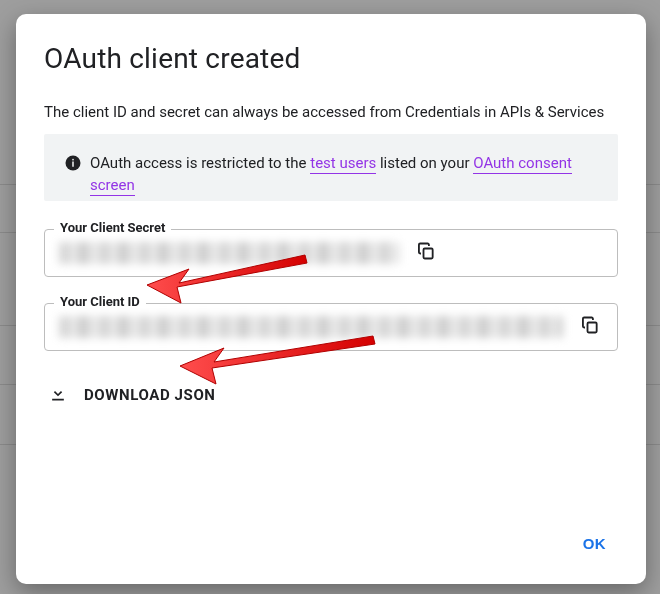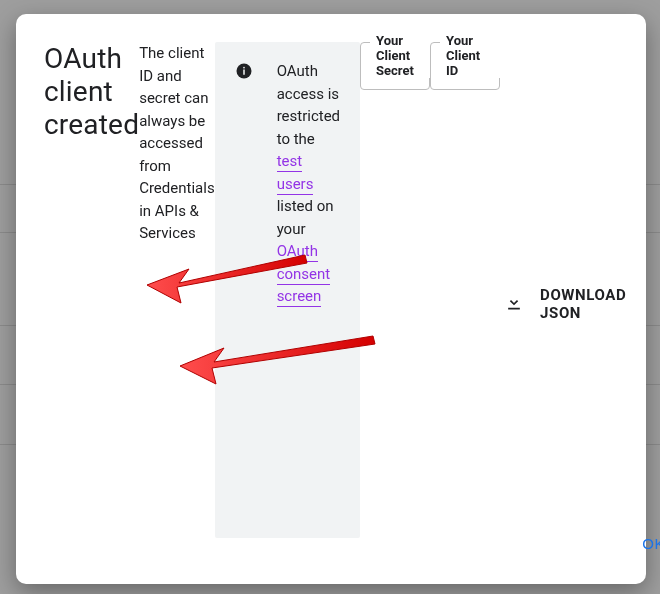--- a/index.html
+++ b/index.html
@@ -47,7 +47,7 @@
     box-shadow: 0 8px 24px rgba(0,0,0,0.35);
     padding: 28px 28px 18px 28px;
     display: flex;
-    flex-direction: row;
+    flex-direction: column;
   }
   .dialog h1 {
     font-size: 28px;

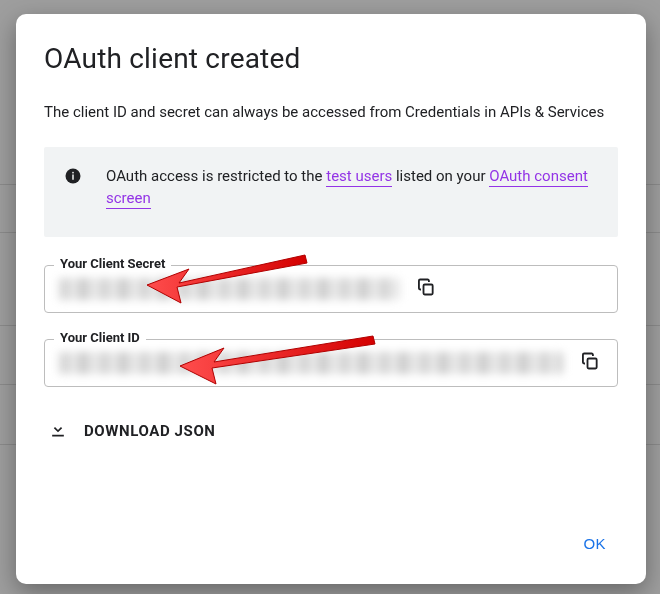--- a/index.html
+++ b/index.html
@@ -59,7 +59,7 @@
     font-size: 15px;
     line-height: 1.5;
     color: #202124;
-    margin-bottom: 23px;
+    margin-bottom: 10px;
   }
   .infobox {
     background: #f1f3f4;

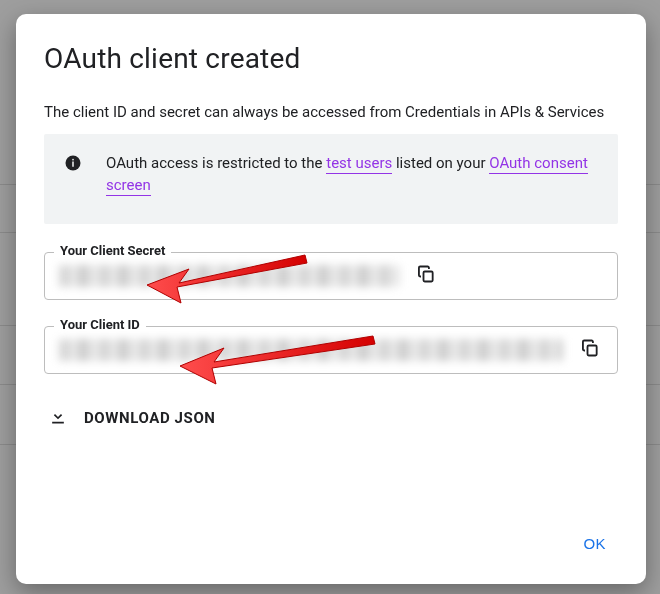--- a/index.html
+++ b/index.html
@@ -63,10 +63,10 @@
   }
   .infobox {
     background: #f1f3f4;
-    padding: 18px 20px 27px 20px;
+    padding: 18px 20px 4px 20px;
     display: flex;
     align-items: flex-start;
-    gap: 24px;
+    gap: 8px;
     font-size: 15px;
     line-height: 1.5;
     margin-bottom: 28px;

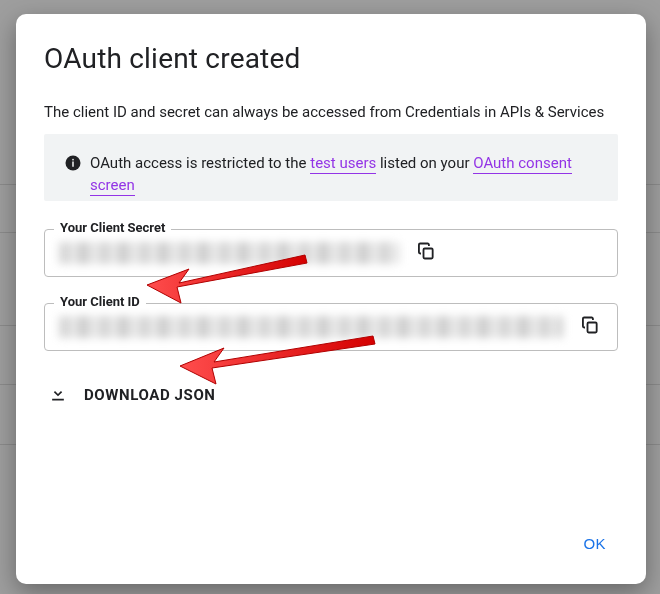--- a/index.html
+++ b/index.html
@@ -156,7 +156,7 @@
     border: none;
     color: #1a73e8;
     font-size: 15px;
-    font-weight: 400;
+    font-weight: 700;
     letter-spacing: 0.4px;
     padding: 8px 12px;
     cursor: pointer;

